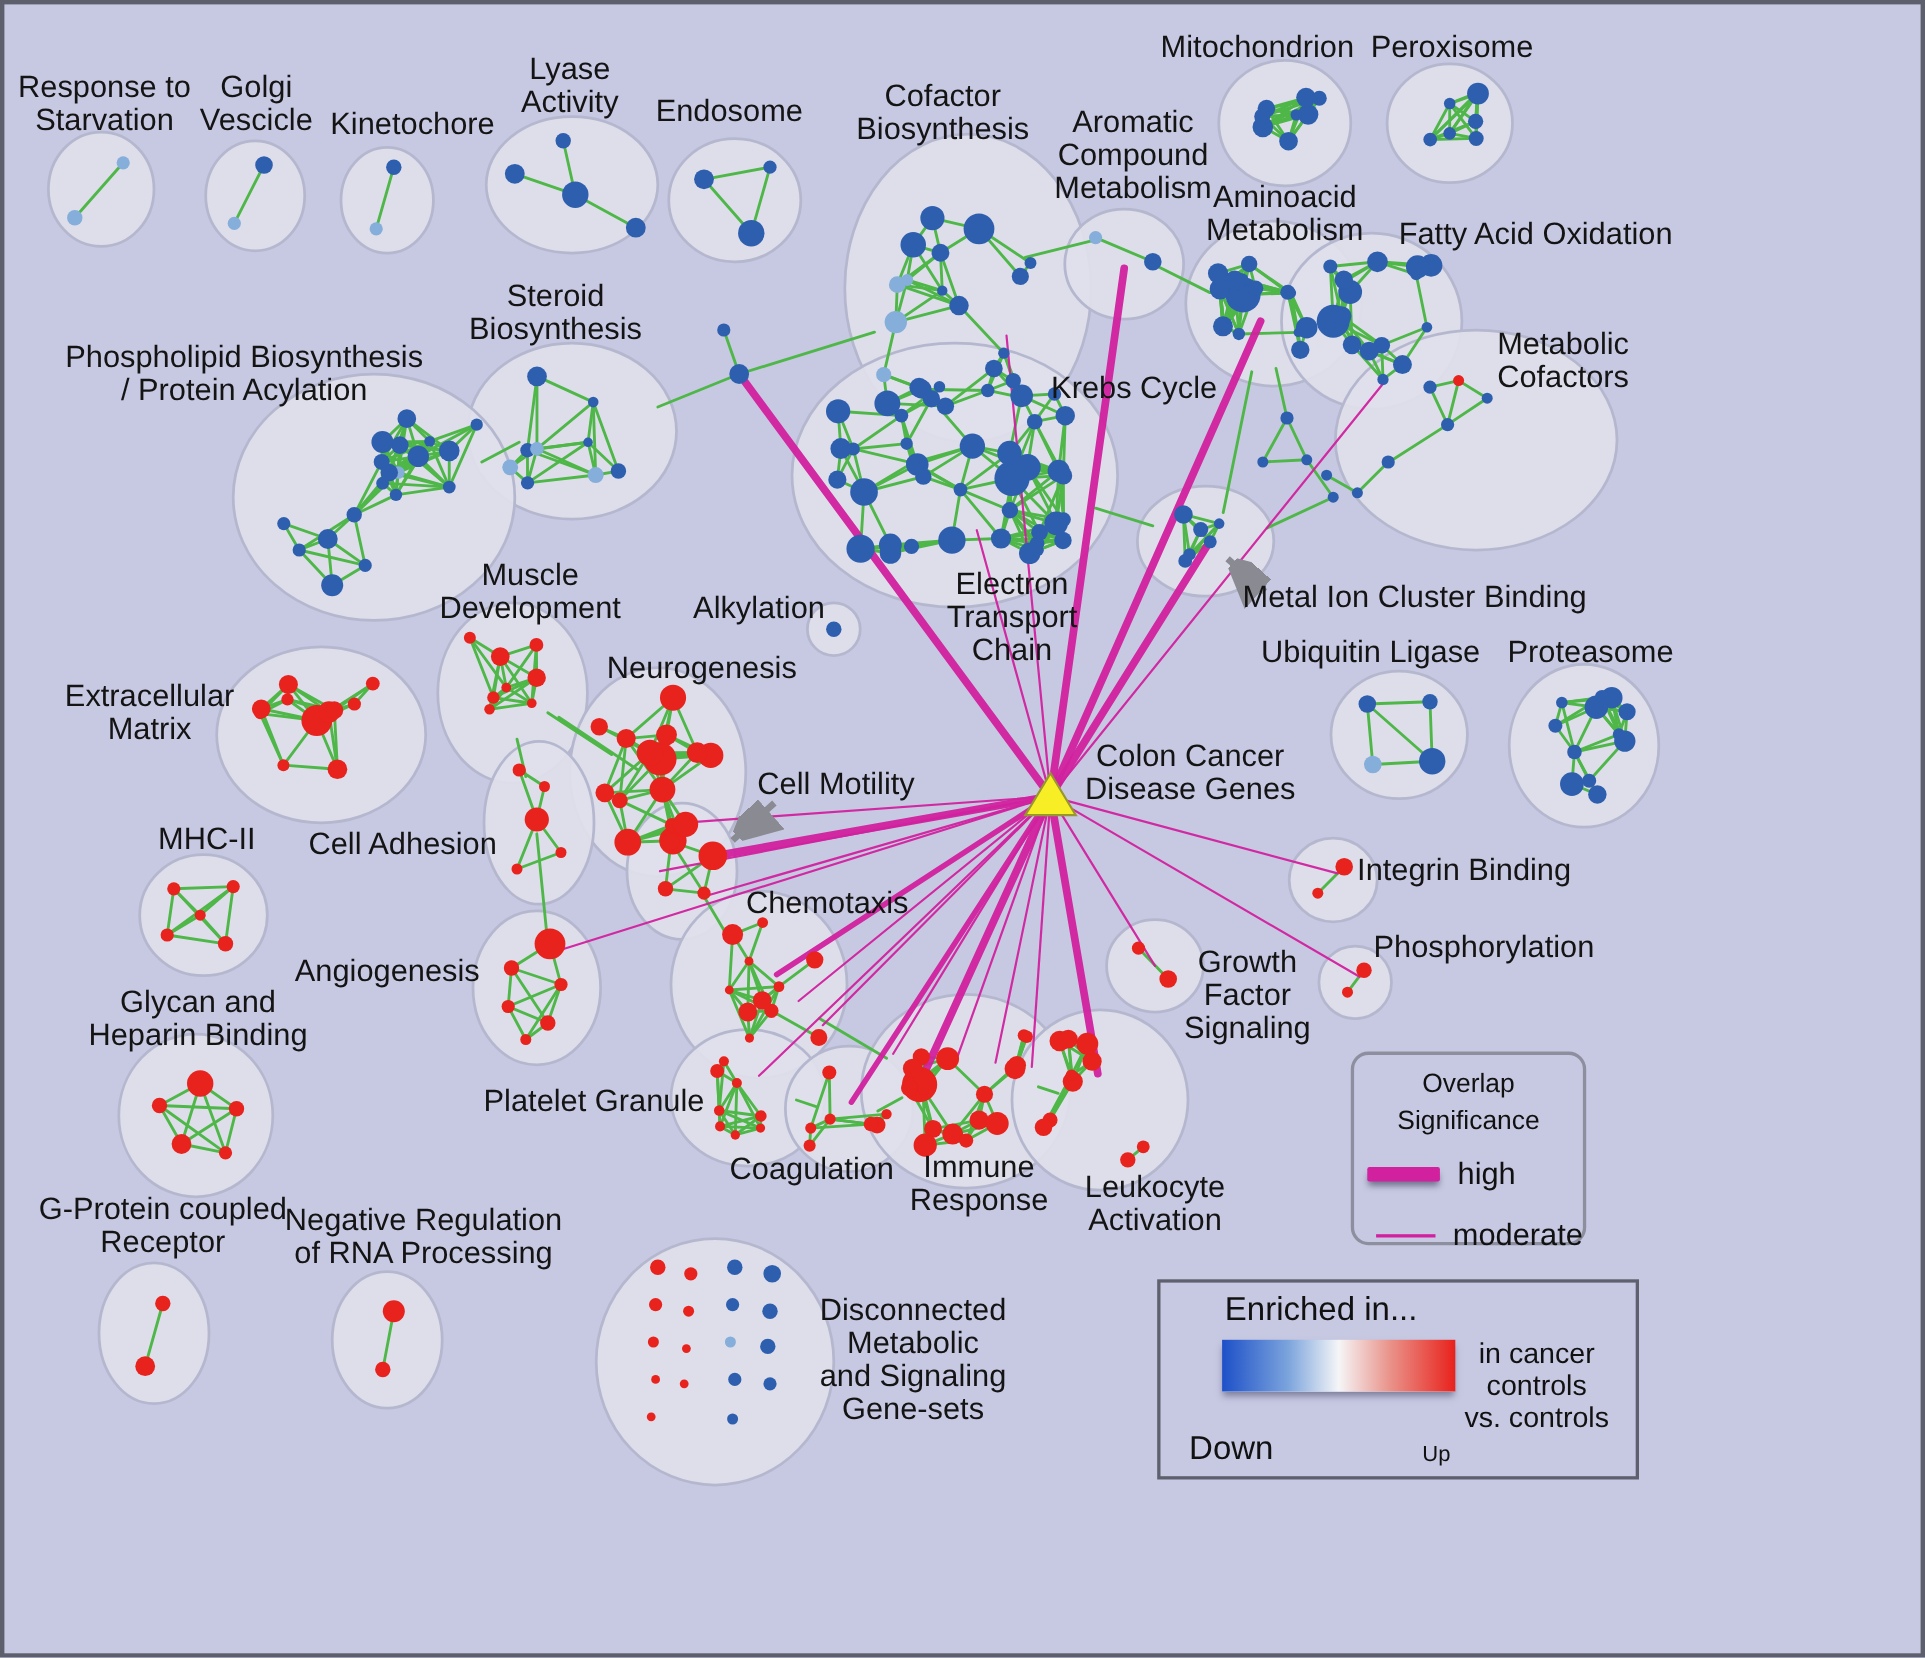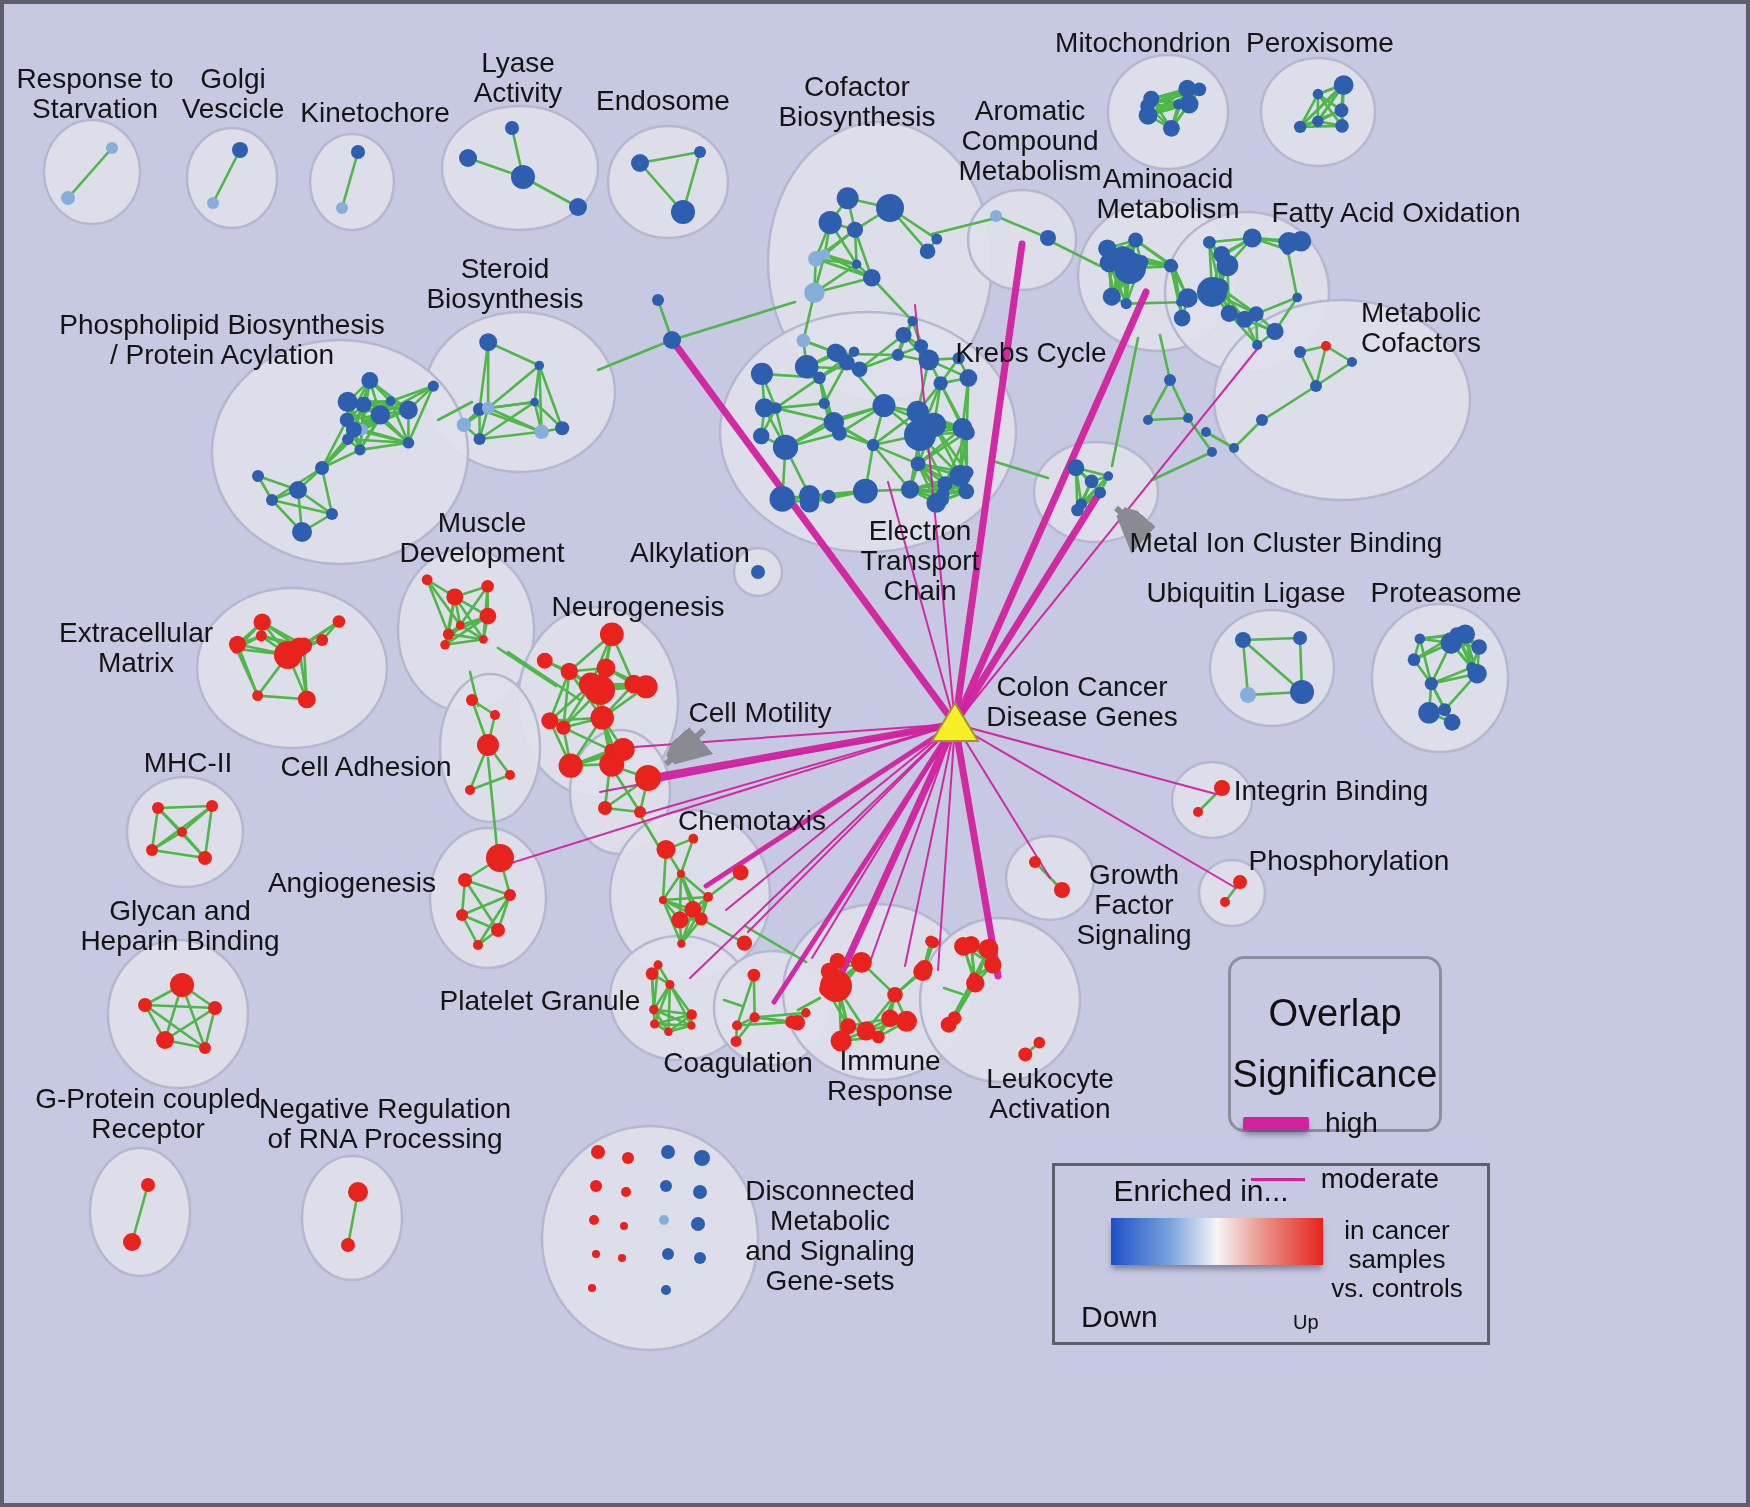--- a/index.html
+++ b/index.html
@@ -13,7 +13,7 @@
   .legend{position:absolute;z-index:3;}
   #legend-overlap{left:1228px;top:956px;width:214px;height:176px;border:3px solid #8d8f9e;
                   border-radius:16px;box-sizing:border-box;padding-top:10px;}
-  .ov-title{text-align:center;font-size:38px;line-height:33px;margin-top:28px;}
+  .ov-title{text-align:center;font-size:24px;line-height:33px;}
   .ov-row{display:flex;align-items:center;padding-left:20px;}
   .ov-row.high{margin-top:16px;padding-left:12px;}
   .ov-row.moderate{margin-top:24px;text-align:right;}

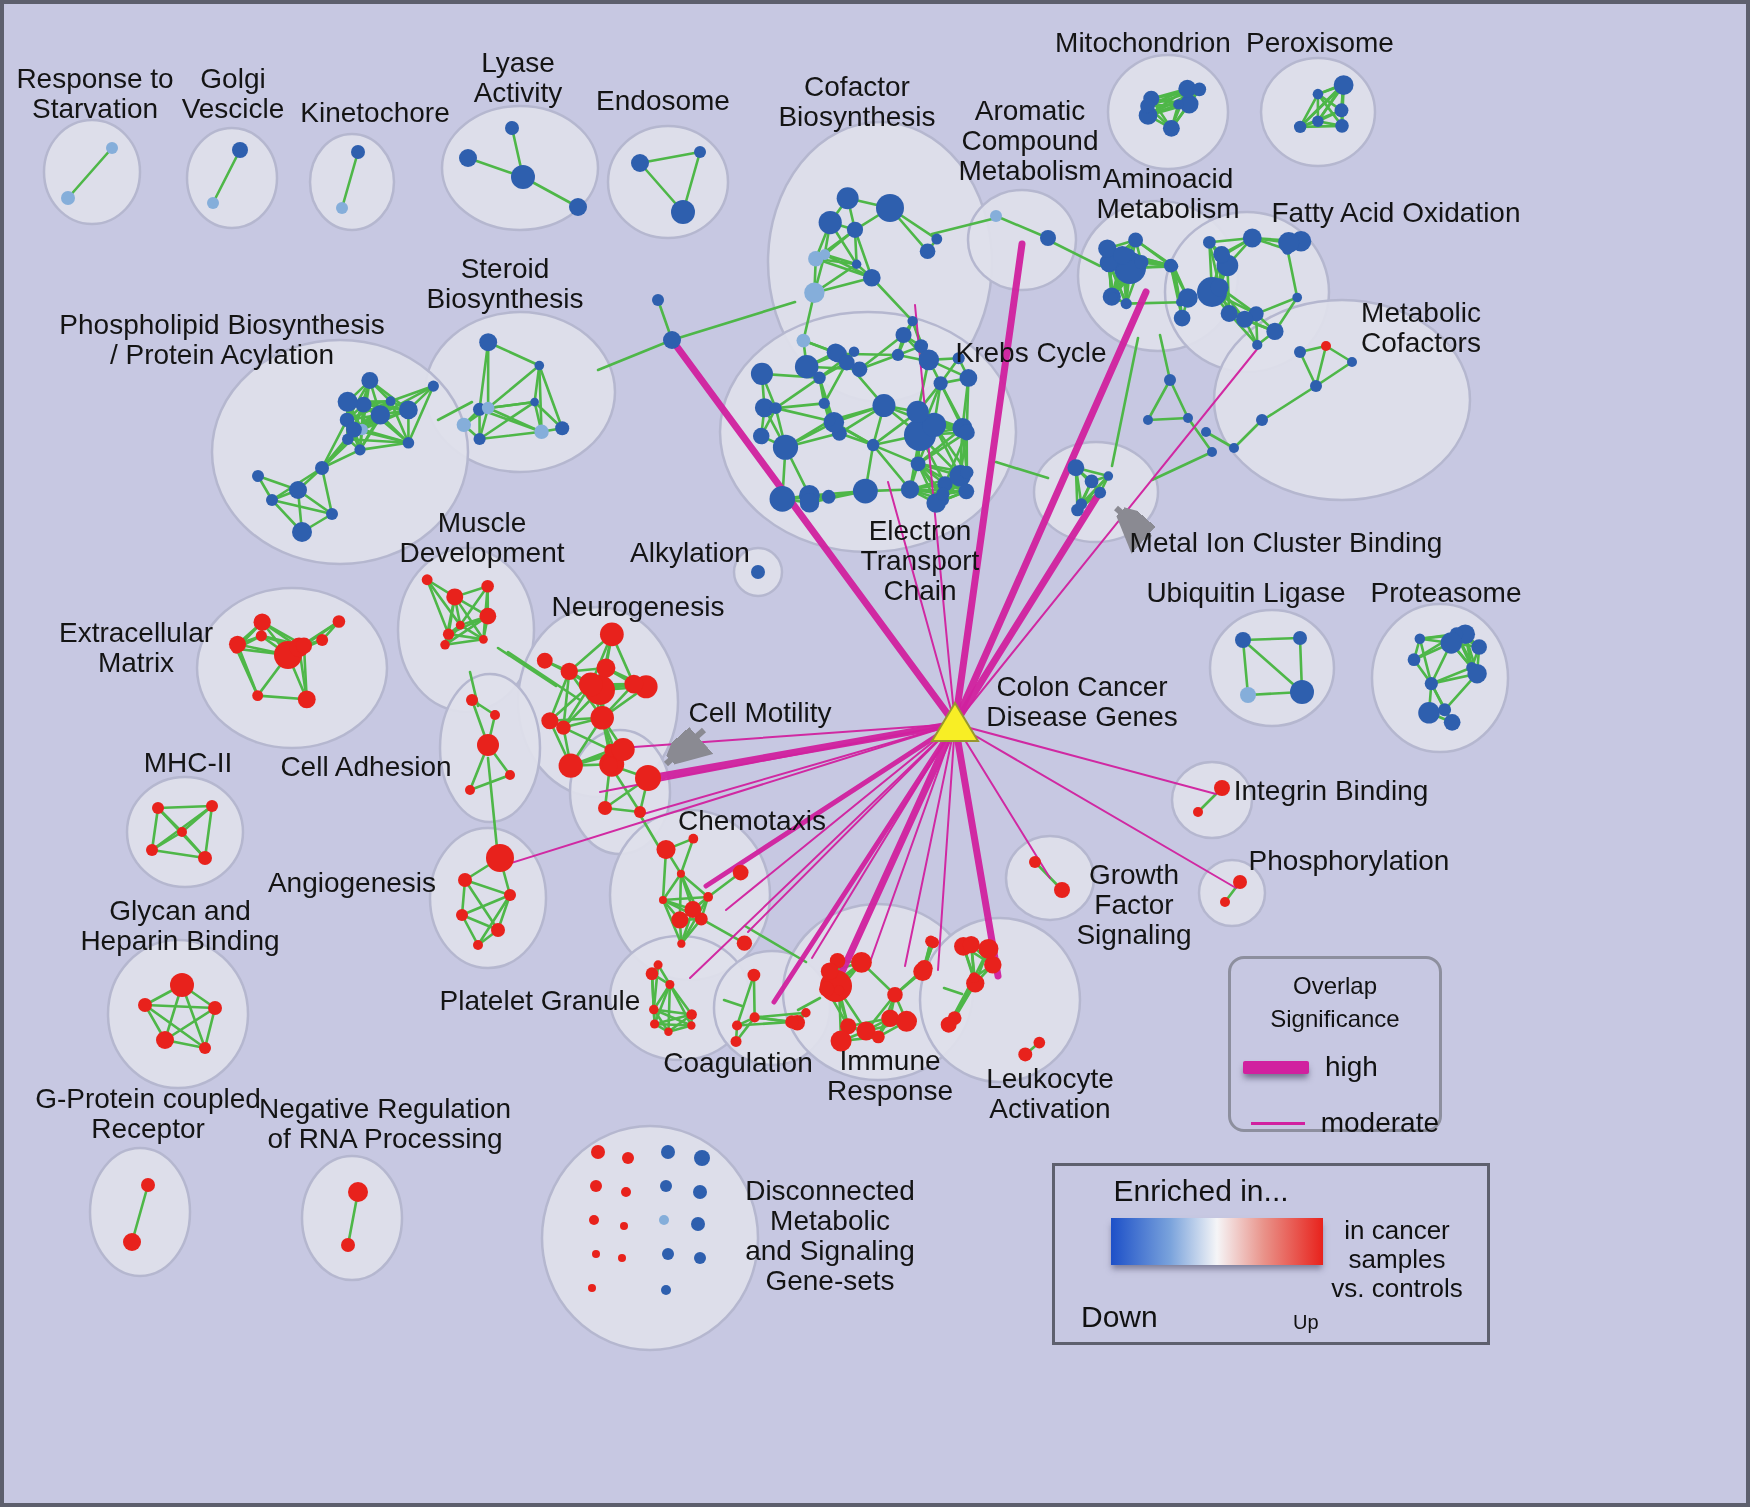--- a/index.html
+++ b/index.html
@@ -1324,7 +1324,7 @@
     <div class="en-up">Up</div>
     <div class="en-side">
       <div>in cancer</div>
-      <div>samples</div>
+      <div>controls</div>
       <div>vs. controls</div>
     </div>
   </div>

